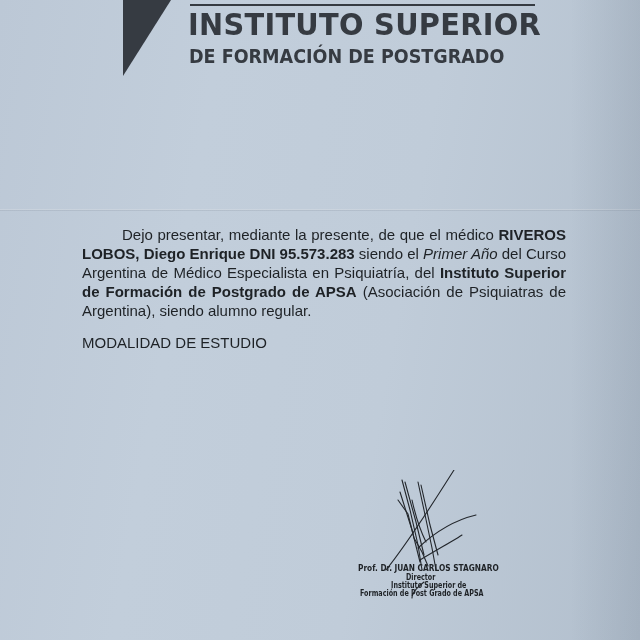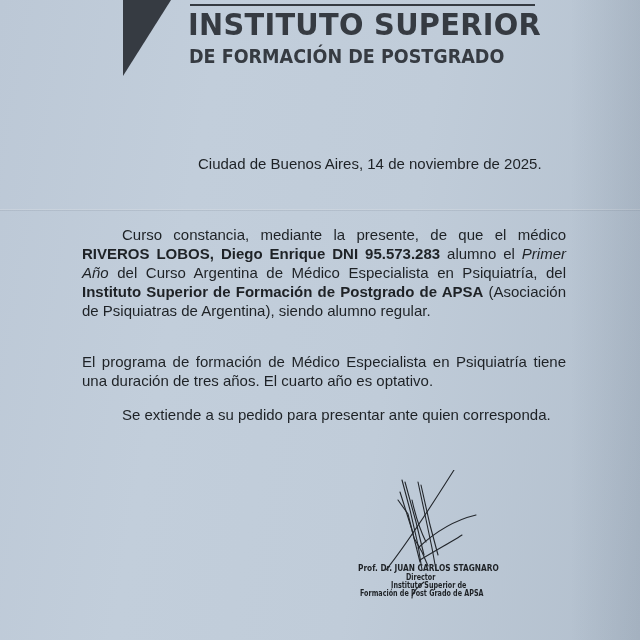--- a/index.html
+++ b/index.html
@@ -78,7 +78,6 @@
     <div class="logo-subtitle">DE FORMACIÓN DE POSTGRADO</div>
   </div>
 
-  <div class="date">Ciudad de Buenos Aires, 14 de noviembre de 2025.</div>
 
   <div class="para p1">
     <span class="indent"></span><span>Curso constancia, mediante la presente, de que el médico</span>

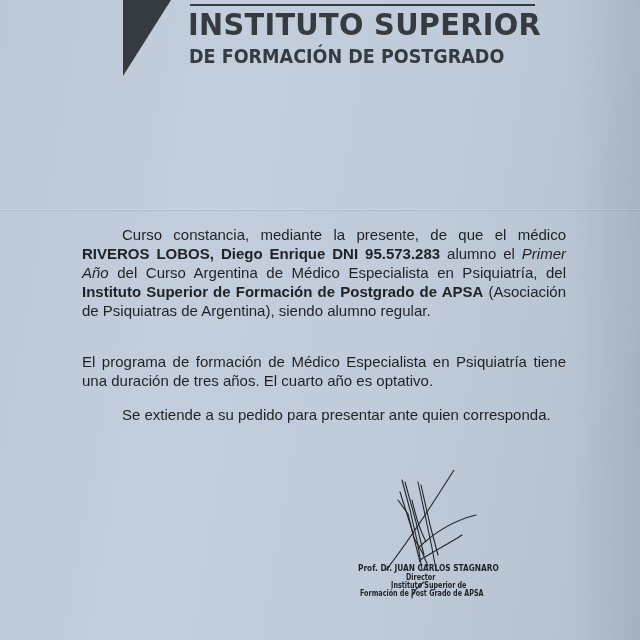--- a/index.html
+++ b/index.html
@@ -80,7 +80,7 @@
 
 
   <div class="para p1">
-    <span class="indent"></span><span>Curso constancia, mediante la presente, de que el médico</span>
+    <span class="indent"></span><span>Dejo presentar, mediante la presente, de que el médico</span>
     <b>RIVEROS LOBOS, Diego Enrique DNI 95.573.283</b><span> alumno el </span><i>Primer Año</i><span> del Curso Argentina de Médico Especialista en Psiquiatría, del </span><b>Instituto Superior de Formación de Postgrado de APSA</b><span> (Asociación de Psiquiatras de Argentina), siendo alumno regular.</span>
   </div>
 

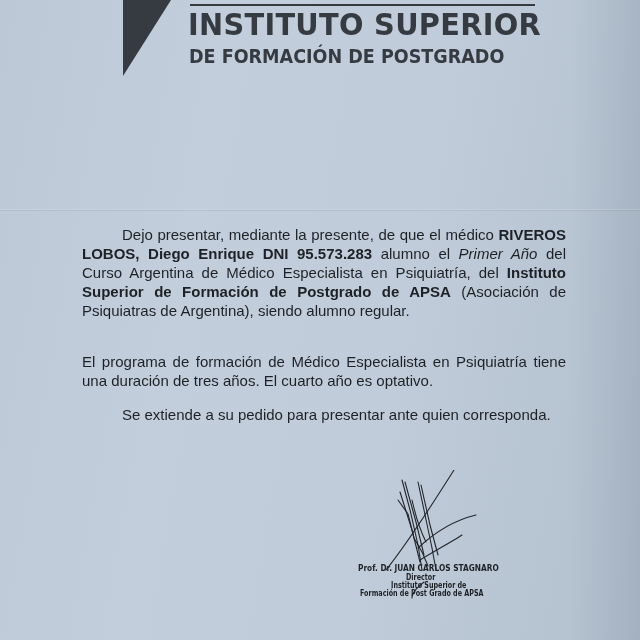--- a/index.html
+++ b/index.html
@@ -81,7 +81,7 @@
 
   <div class="para p1">
     <span class="indent"></span><span>Dejo presentar, mediante la presente, de que el médico</span>
-    <b>RIVEROS LOBOS, Diego Enrique DNI 95.573.283</b><span> alumno el </span><i>Primer Año</i><span> del Curso Argentina de Médico Especialista en Psiquiatría, del </span><b>Instituto Superior de Formación de Postgrado de APSA</b><span> (Asociación de Psiquiatras de Argentina), siendo alumno regular.</span>
+    <b>RIVEROS LOBOS, Diego Enrique DNI 95.573.283</b><span> siendo el </span><i>Primer Año</i><span> del Curso Argentina de Médico Especialista en Psiquiatría, del </span><b>Instituto Superior de Formación de Postgrado de APSA</b><span> (Asociación de Psiquiatras de Argentina), siendo alumno regular.</span>
   </div>
 
 

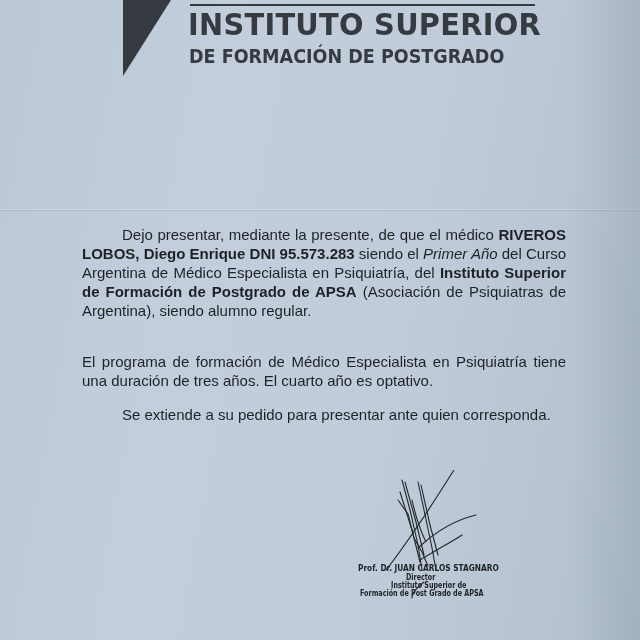--- a/index.html
+++ b/index.html
@@ -84,6 +84,7 @@
     <b>RIVEROS LOBOS, Diego Enrique DNI 95.573.283</b><span> siendo el </span><i>Primer Año</i><span> del Curso Argentina de Médico Especialista en Psiquiatría, del </span><b>Instituto Superior de Formación de Postgrado de APSA</b><span> (Asociación de Psiquiatras de Argentina), siendo alumno regular.</span>
   </div>
 
+  <div class="heading">MODALIDAD DE ESTUDIO</div>
 
   <div class="para p2">El programa de formación de Médico Especialista en Psiquiatría tiene una duración de tres años. El cuarto año es optativo.</div>
 

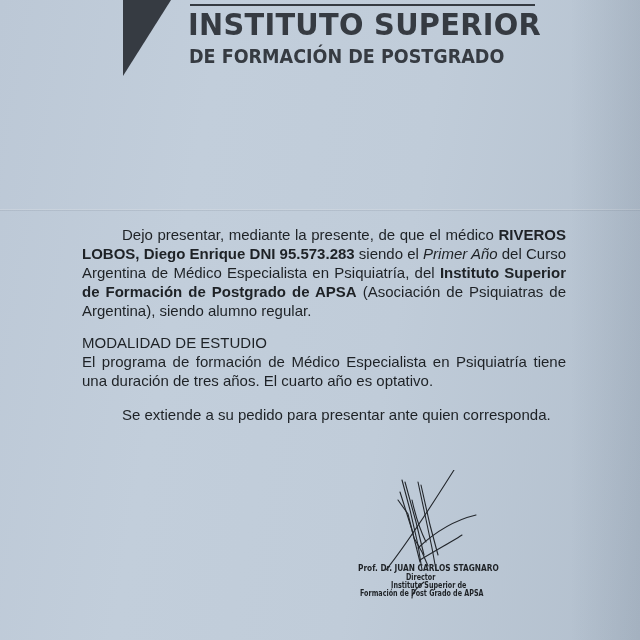--- a/index.html
+++ b/index.html
@@ -86,7 +86,6 @@
 
   <div class="heading">MODALIDAD DE ESTUDIO</div>
 
-  <div class="para p2">El programa de formación de Médico Especialista en Psiquiatría tiene una duración de tres años. El cuarto año es optativo.</div>
 
   <div class="para p3">
     <span class="indent"></span><span>Se extiende a su pedido para presentar ante quien corresponda.</span>

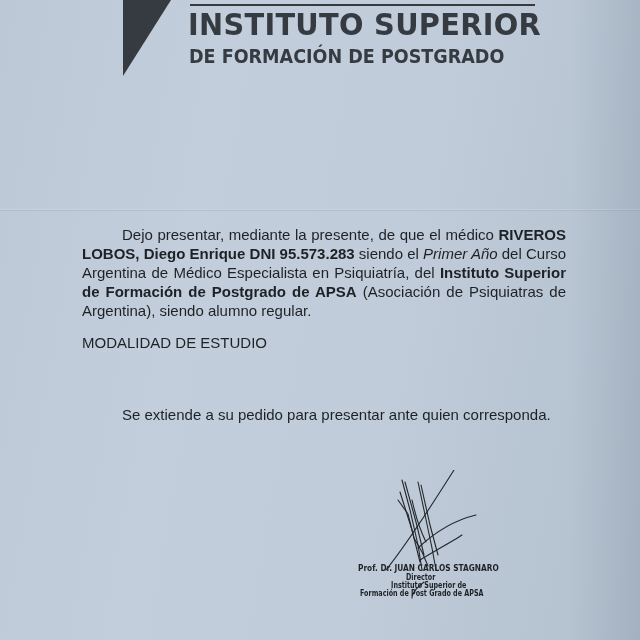--- a/index.html
+++ b/index.html
@@ -87,9 +87,6 @@
   <div class="heading">MODALIDAD DE ESTUDIO</div>
 
 
-  <div class="para p3">
-    <span class="indent"></span><span>Se extiende a su pedido para presentar ante quien corresponda.</span>
-  </div>
 
   <div class="sig-block">
     <svg class="sig-svg" width="160" height="130" viewBox="0 0 160 130">

